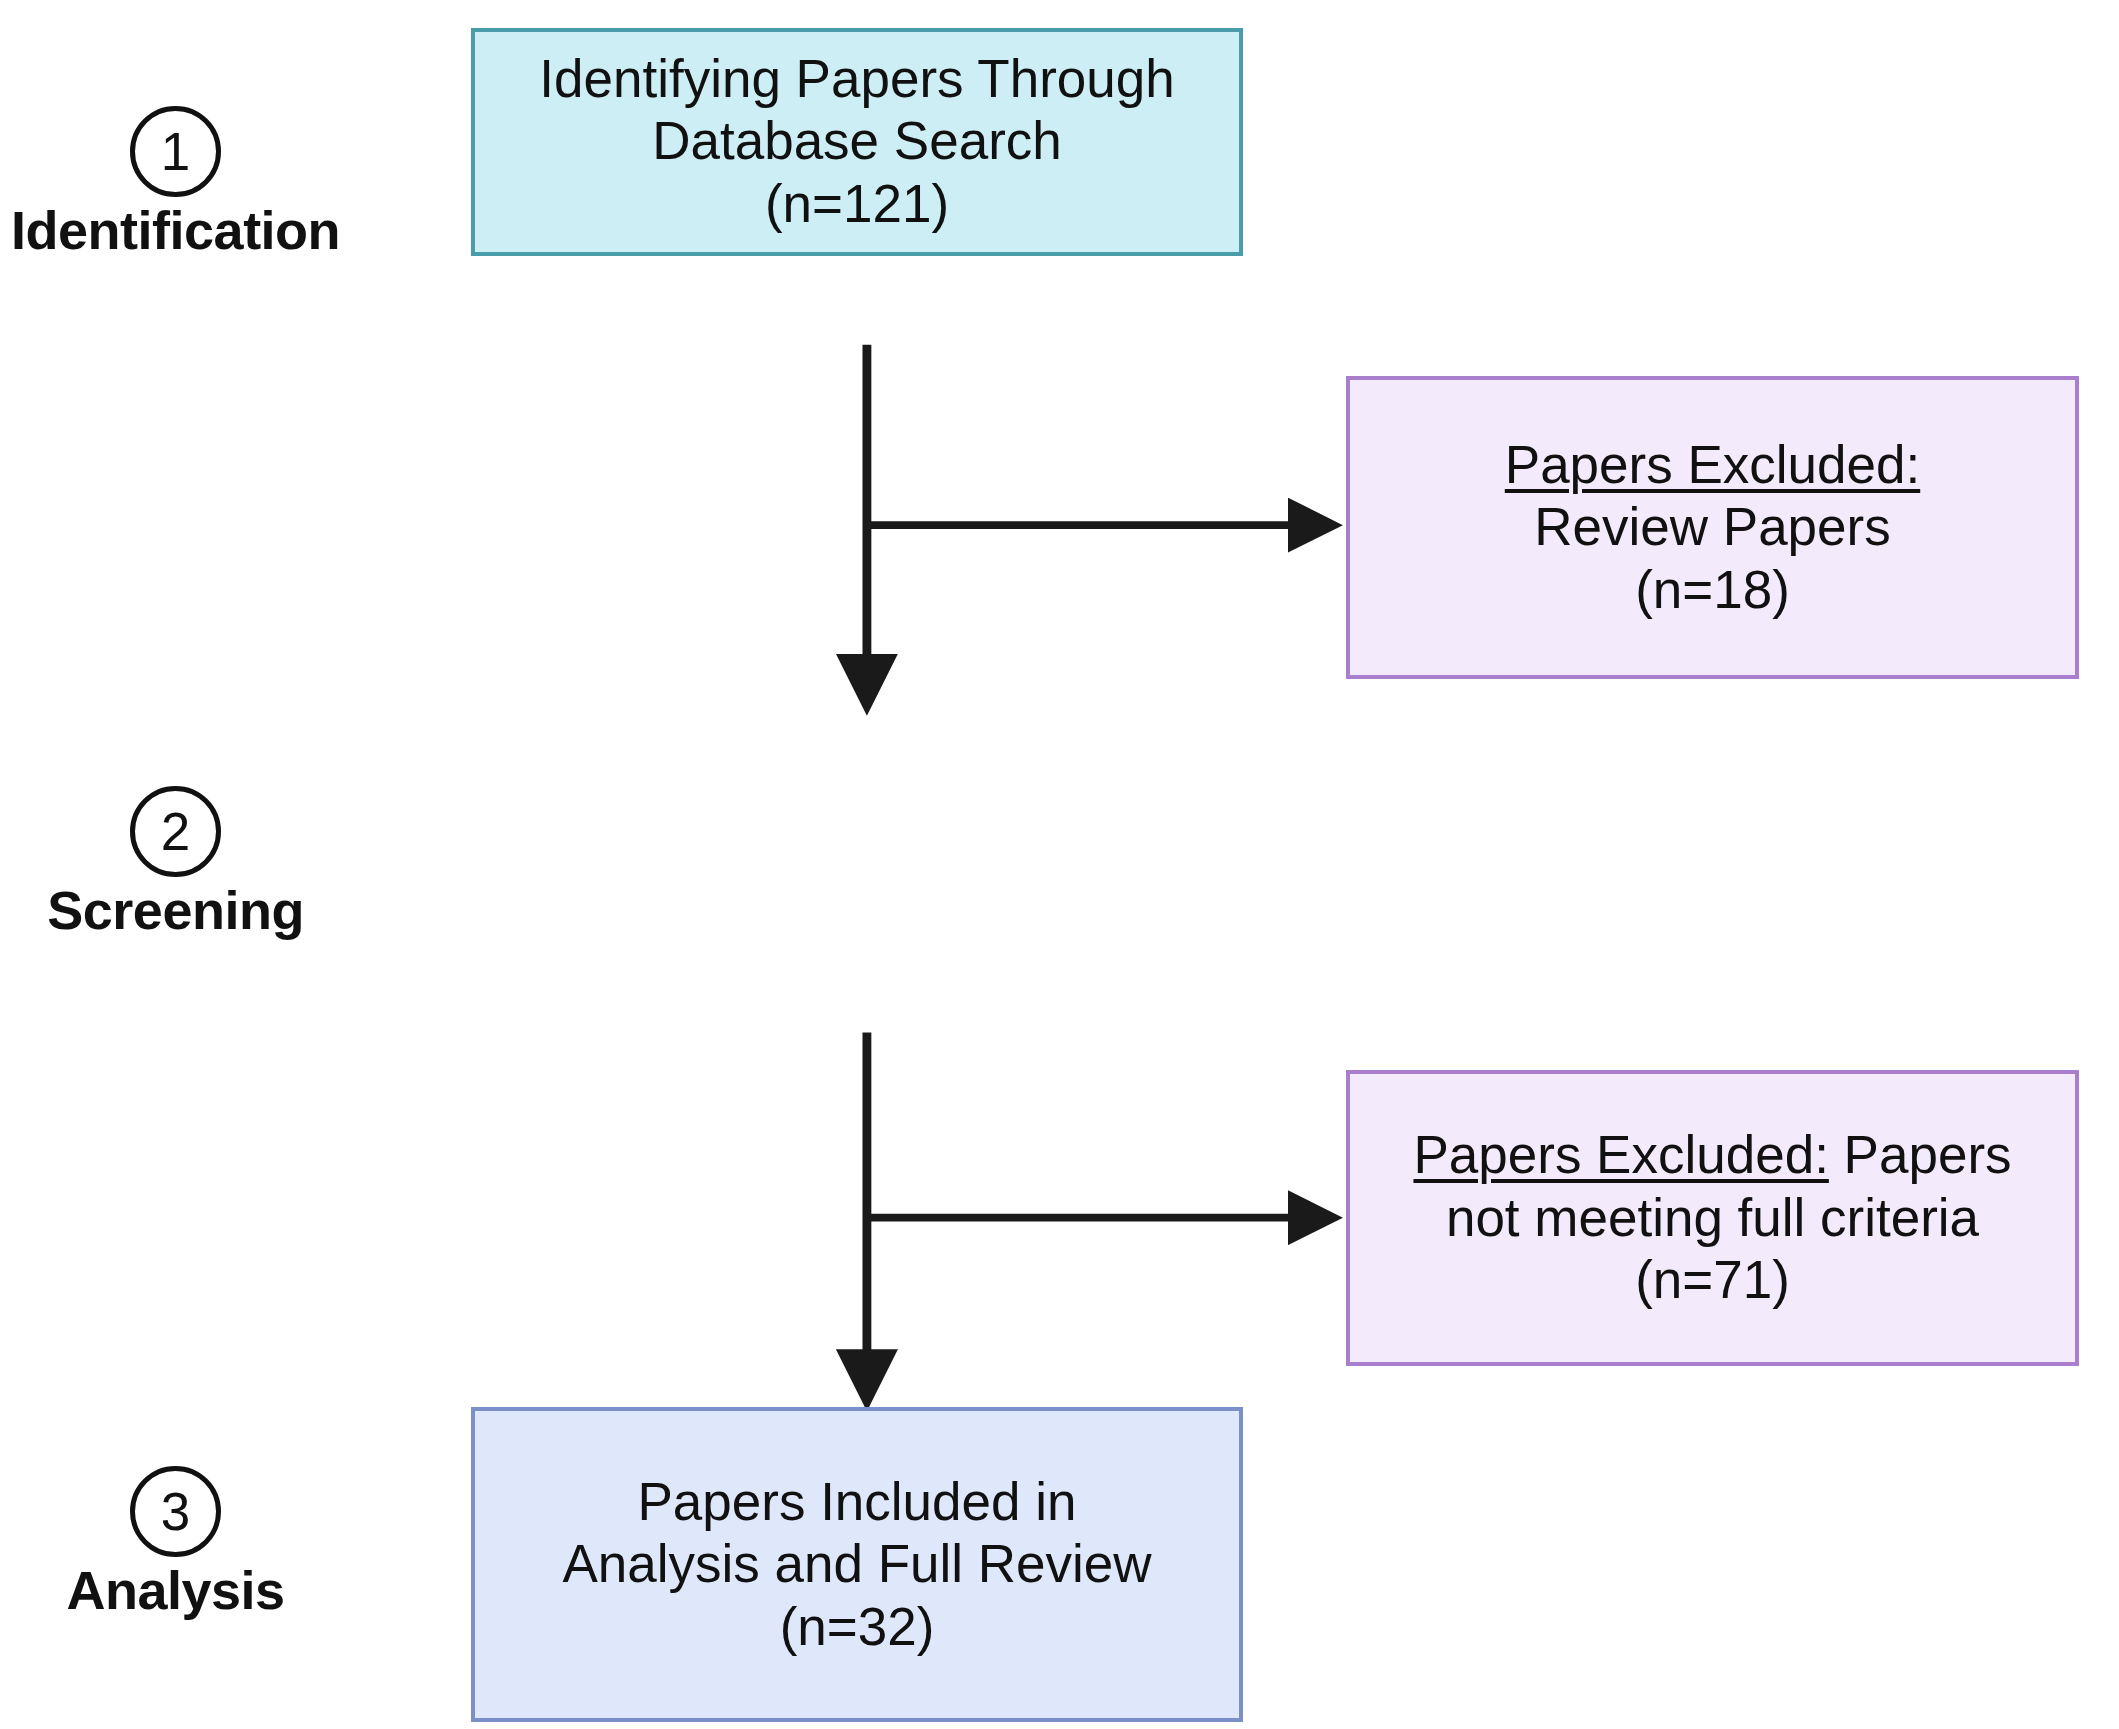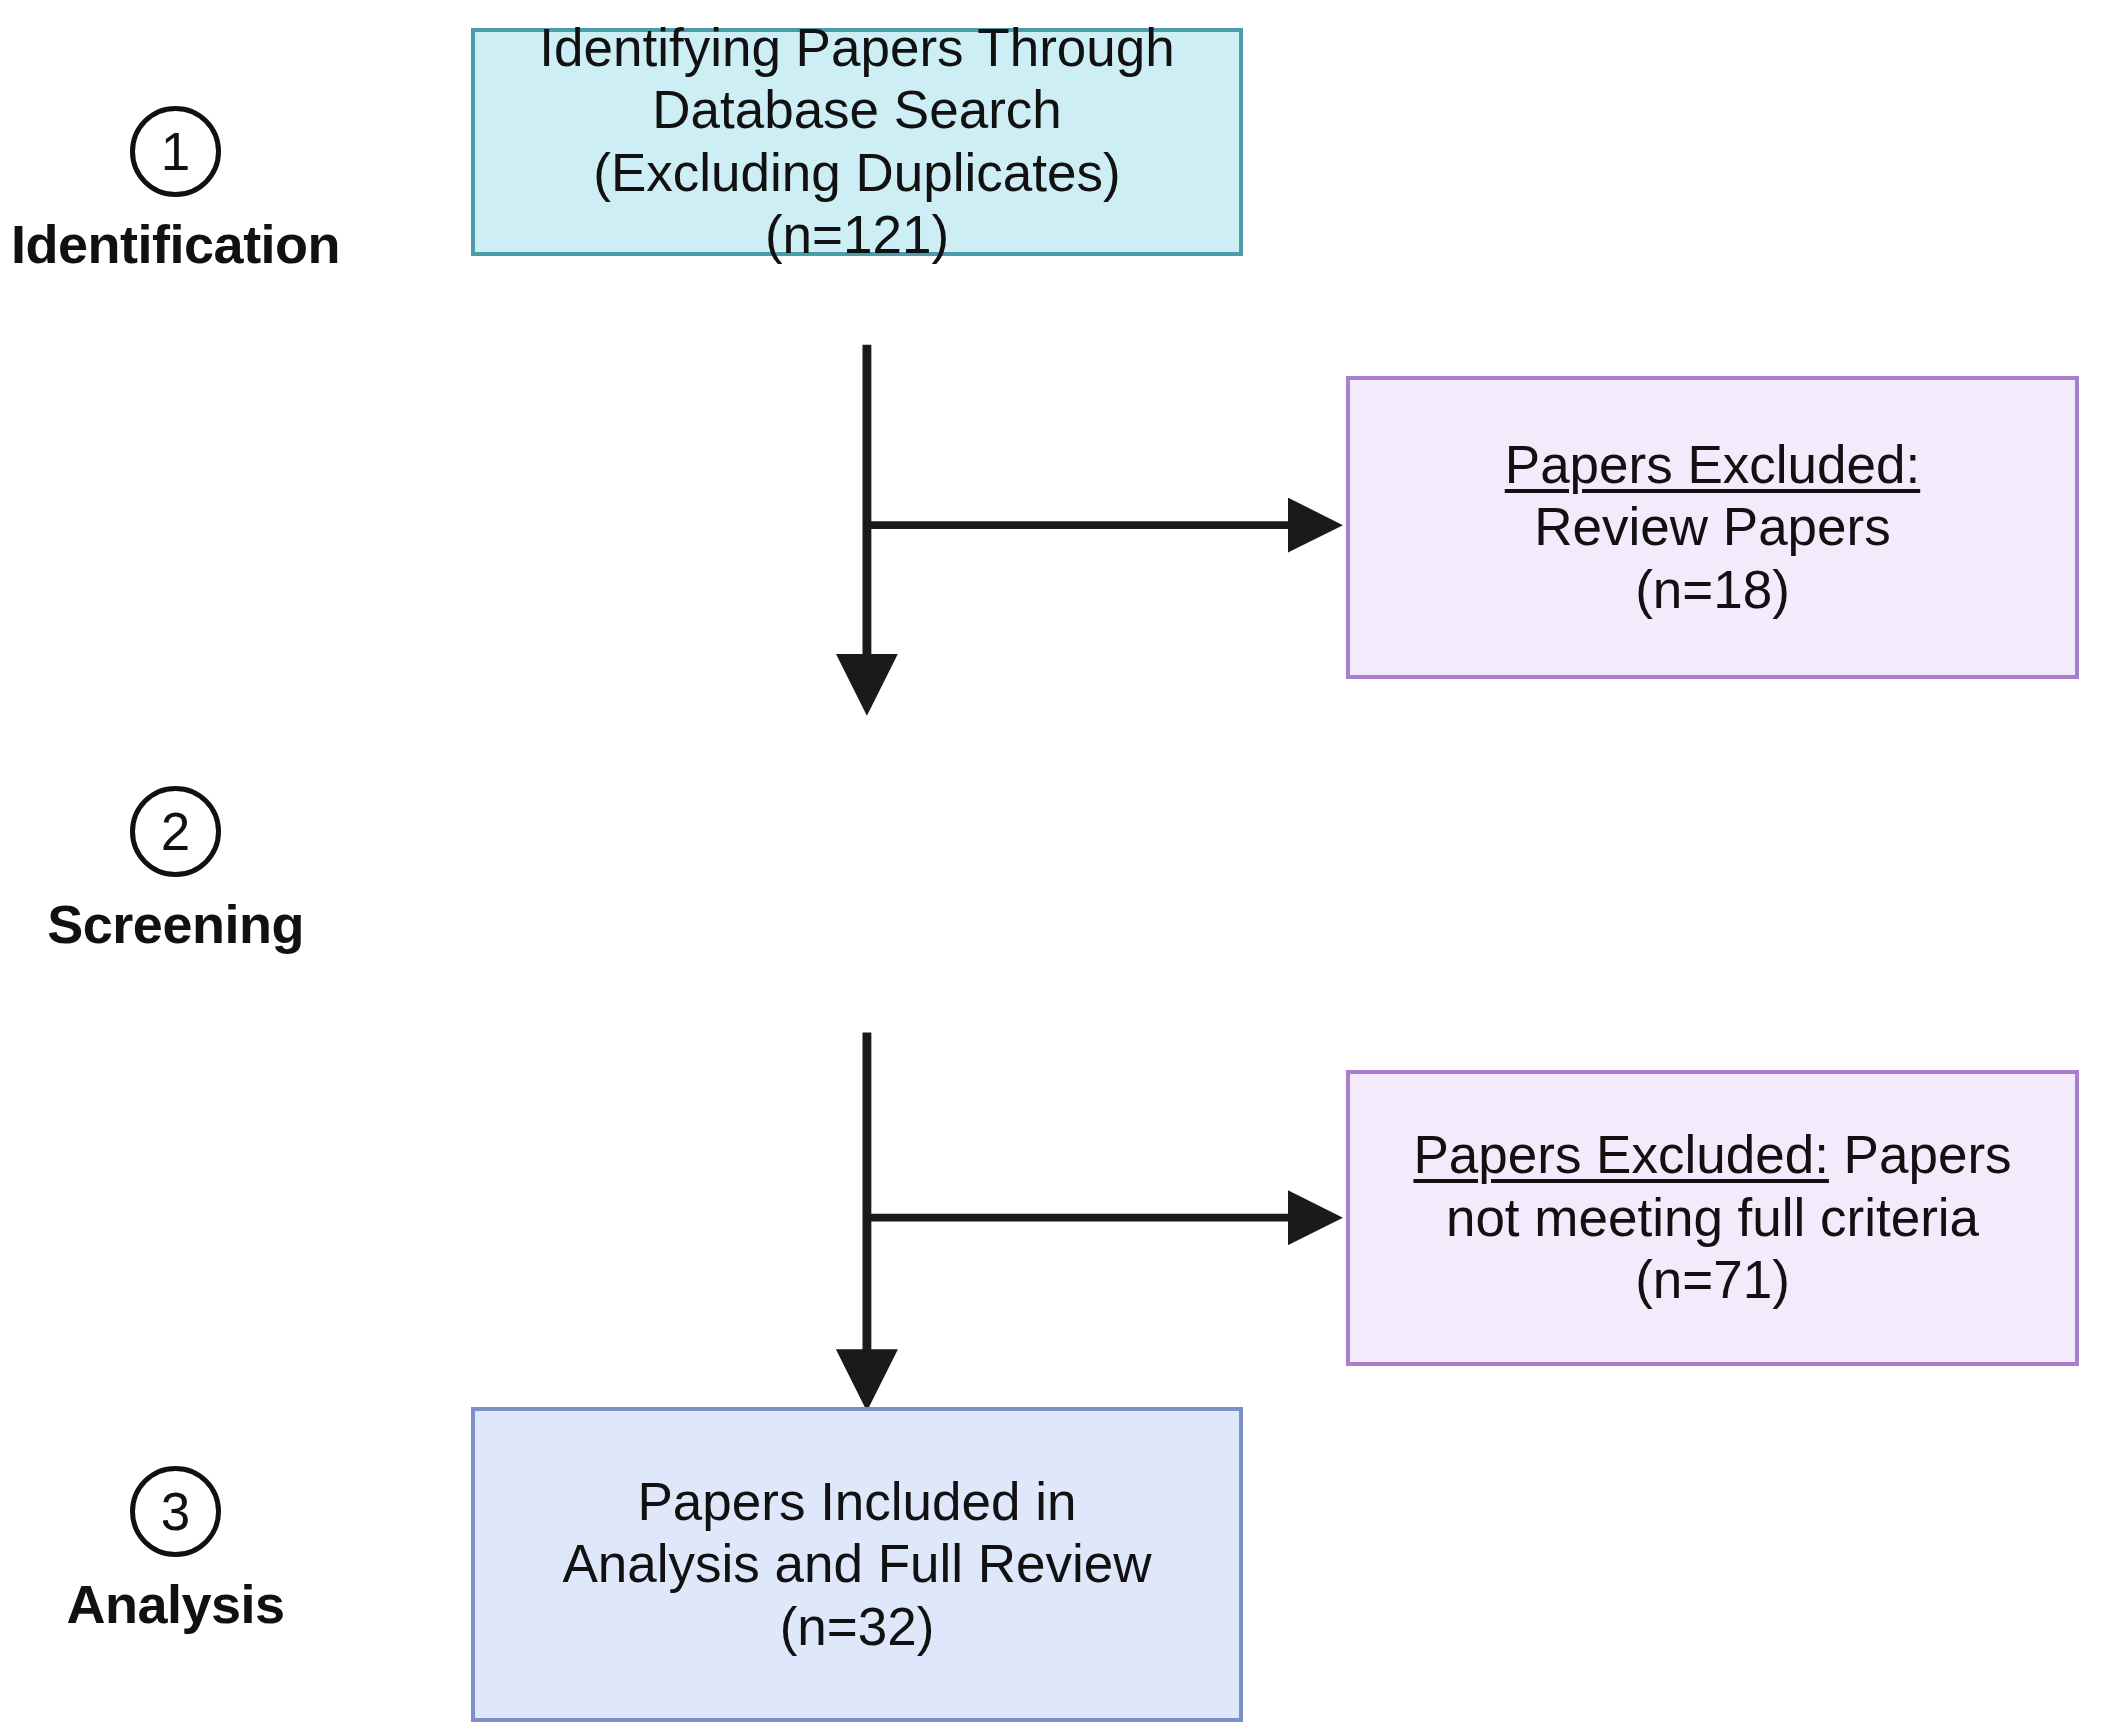--- a/index.html
+++ b/index.html
@@ -138,7 +138,6 @@
   <div class="box box-cyan" style="left:471px; top:27.6px; width:772px; height:228px;">
     <div class="line">Identifying Papers Through</div>
     <div class="line">Database Search</div>
-    <div class="line">(Excluding Duplicates)</div>
     <div class="line">(n=121)</div>
   </div>
 

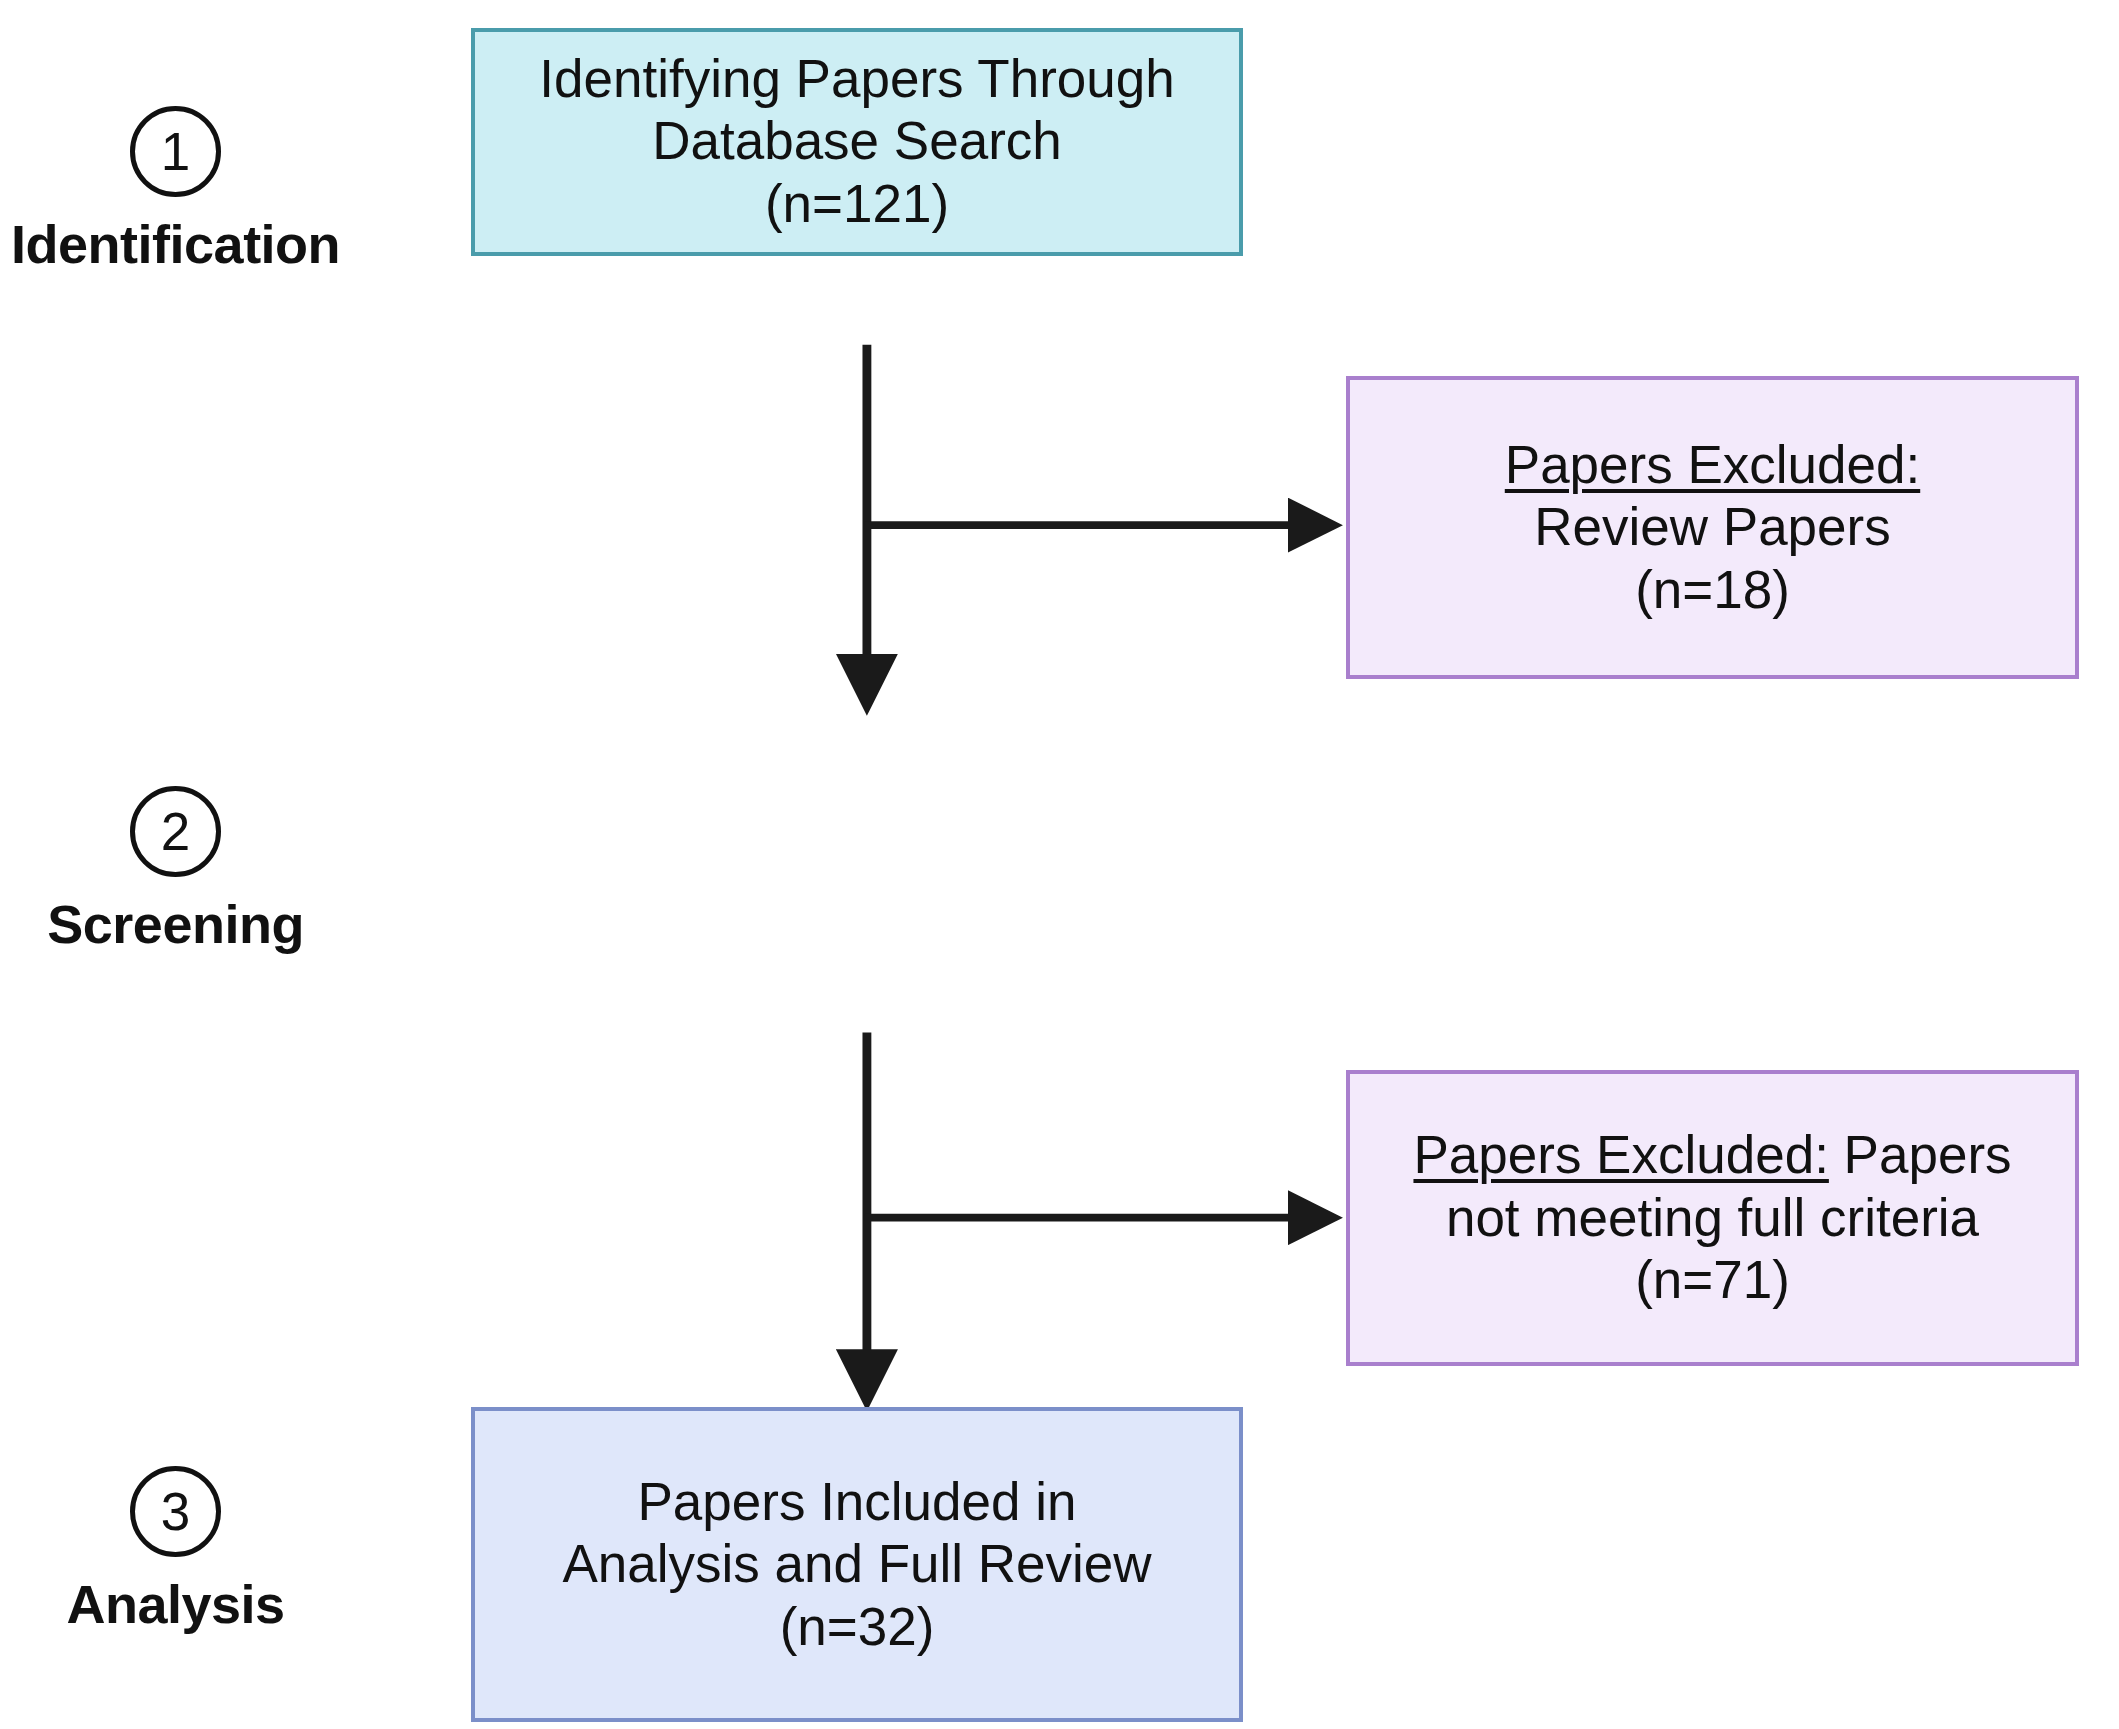--- a/index.html
+++ b/index.html
@@ -44,7 +44,7 @@
     font-family: "Liberation Sans", sans-serif;
   }
   .stage-label {
-    margin-top: 16px;
+    margin-top: 2px;
     font-size: 54px;
     font-weight: bold;
     color: #111111;

